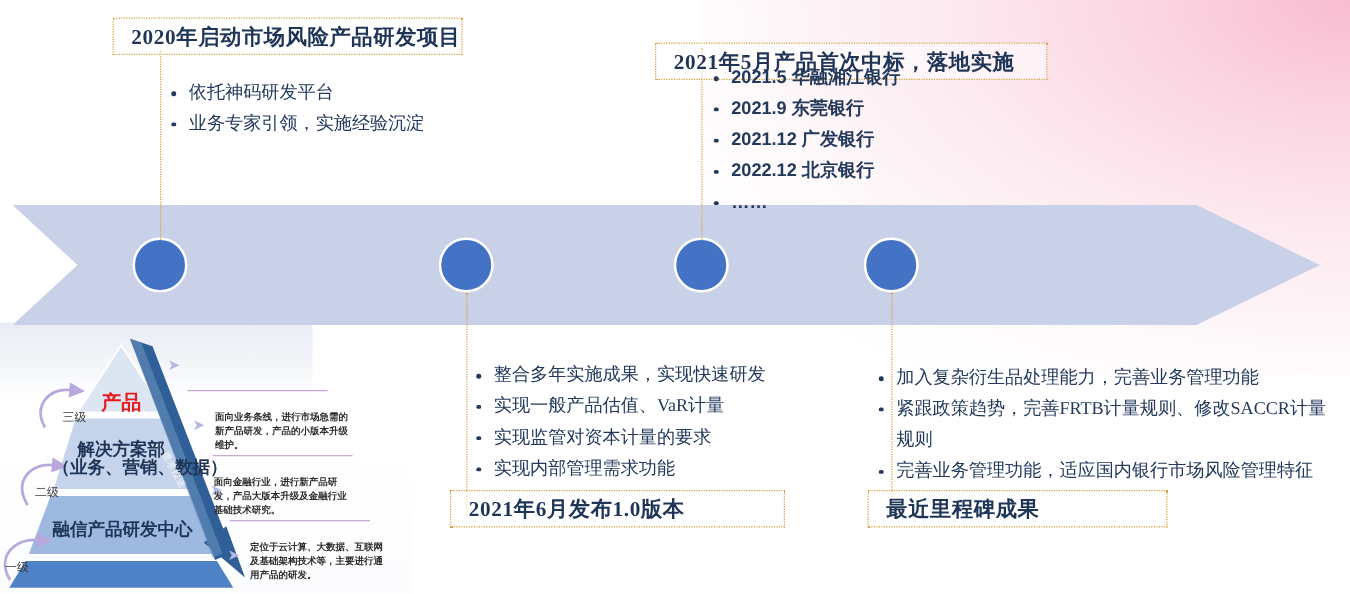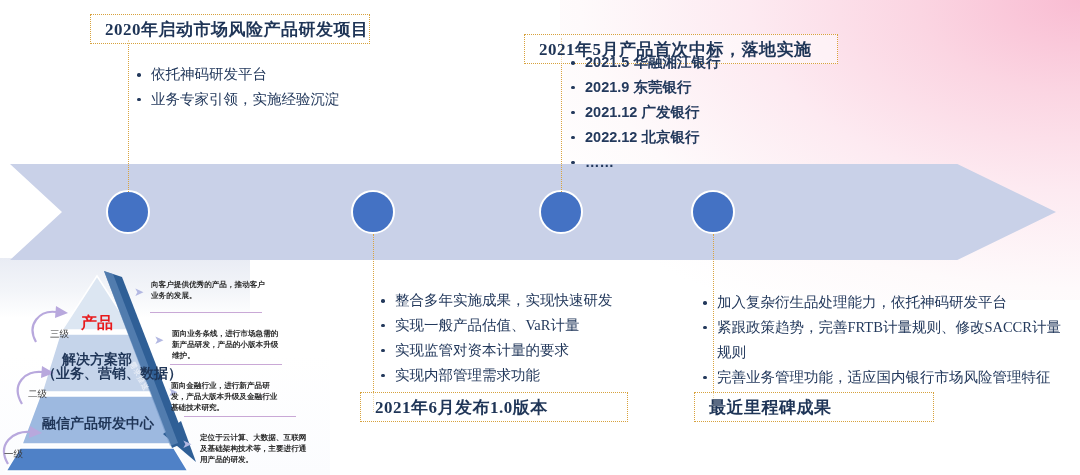--- a/index.html
+++ b/index.html
@@ -213,7 +213,6 @@
     <span class="diag-label" style="left:136px;top:92px;">需求推送</span>
 
     <span class="side-ar" style="left:134px;top:18px;">➤</span>
-    <div class="side-desc" style="left:151px;top:11px;width:120px;">向客户提供优秀的产品，推动客户业务的发展。</div>
     <div class="side-rule" style="left:150px;top:44px;width:112px;"></div>
 
     <span class="side-ar" style="left:154px;top:66px;">➤</span>

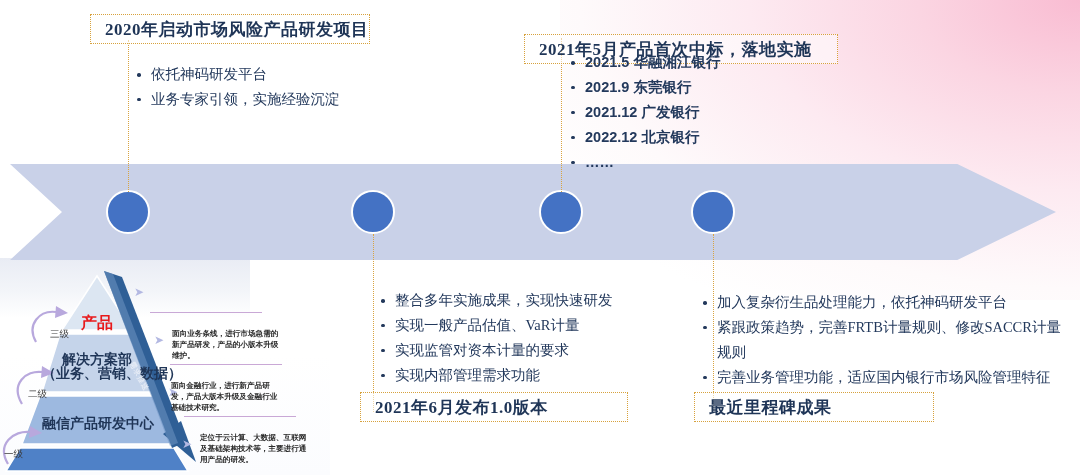--- a/index.html
+++ b/index.html
@@ -162,7 +162,7 @@
 
   <div class="bullets" style="left:700px;top:290px;width:372px;">
     <ul>
-      <li>加入复杂衍生品处理能力，依托神码研发平台</li>
+      <li>加入复杂衍生品处理能力，完善业务管理功能</li>
       <li class="wrap">紧跟政策趋势，完善FRTB计量规则、修改SACCR计量规则</li>
       <li>完善业务管理功能，适应国内银行市场风险管理特征</li>
     </ul>

